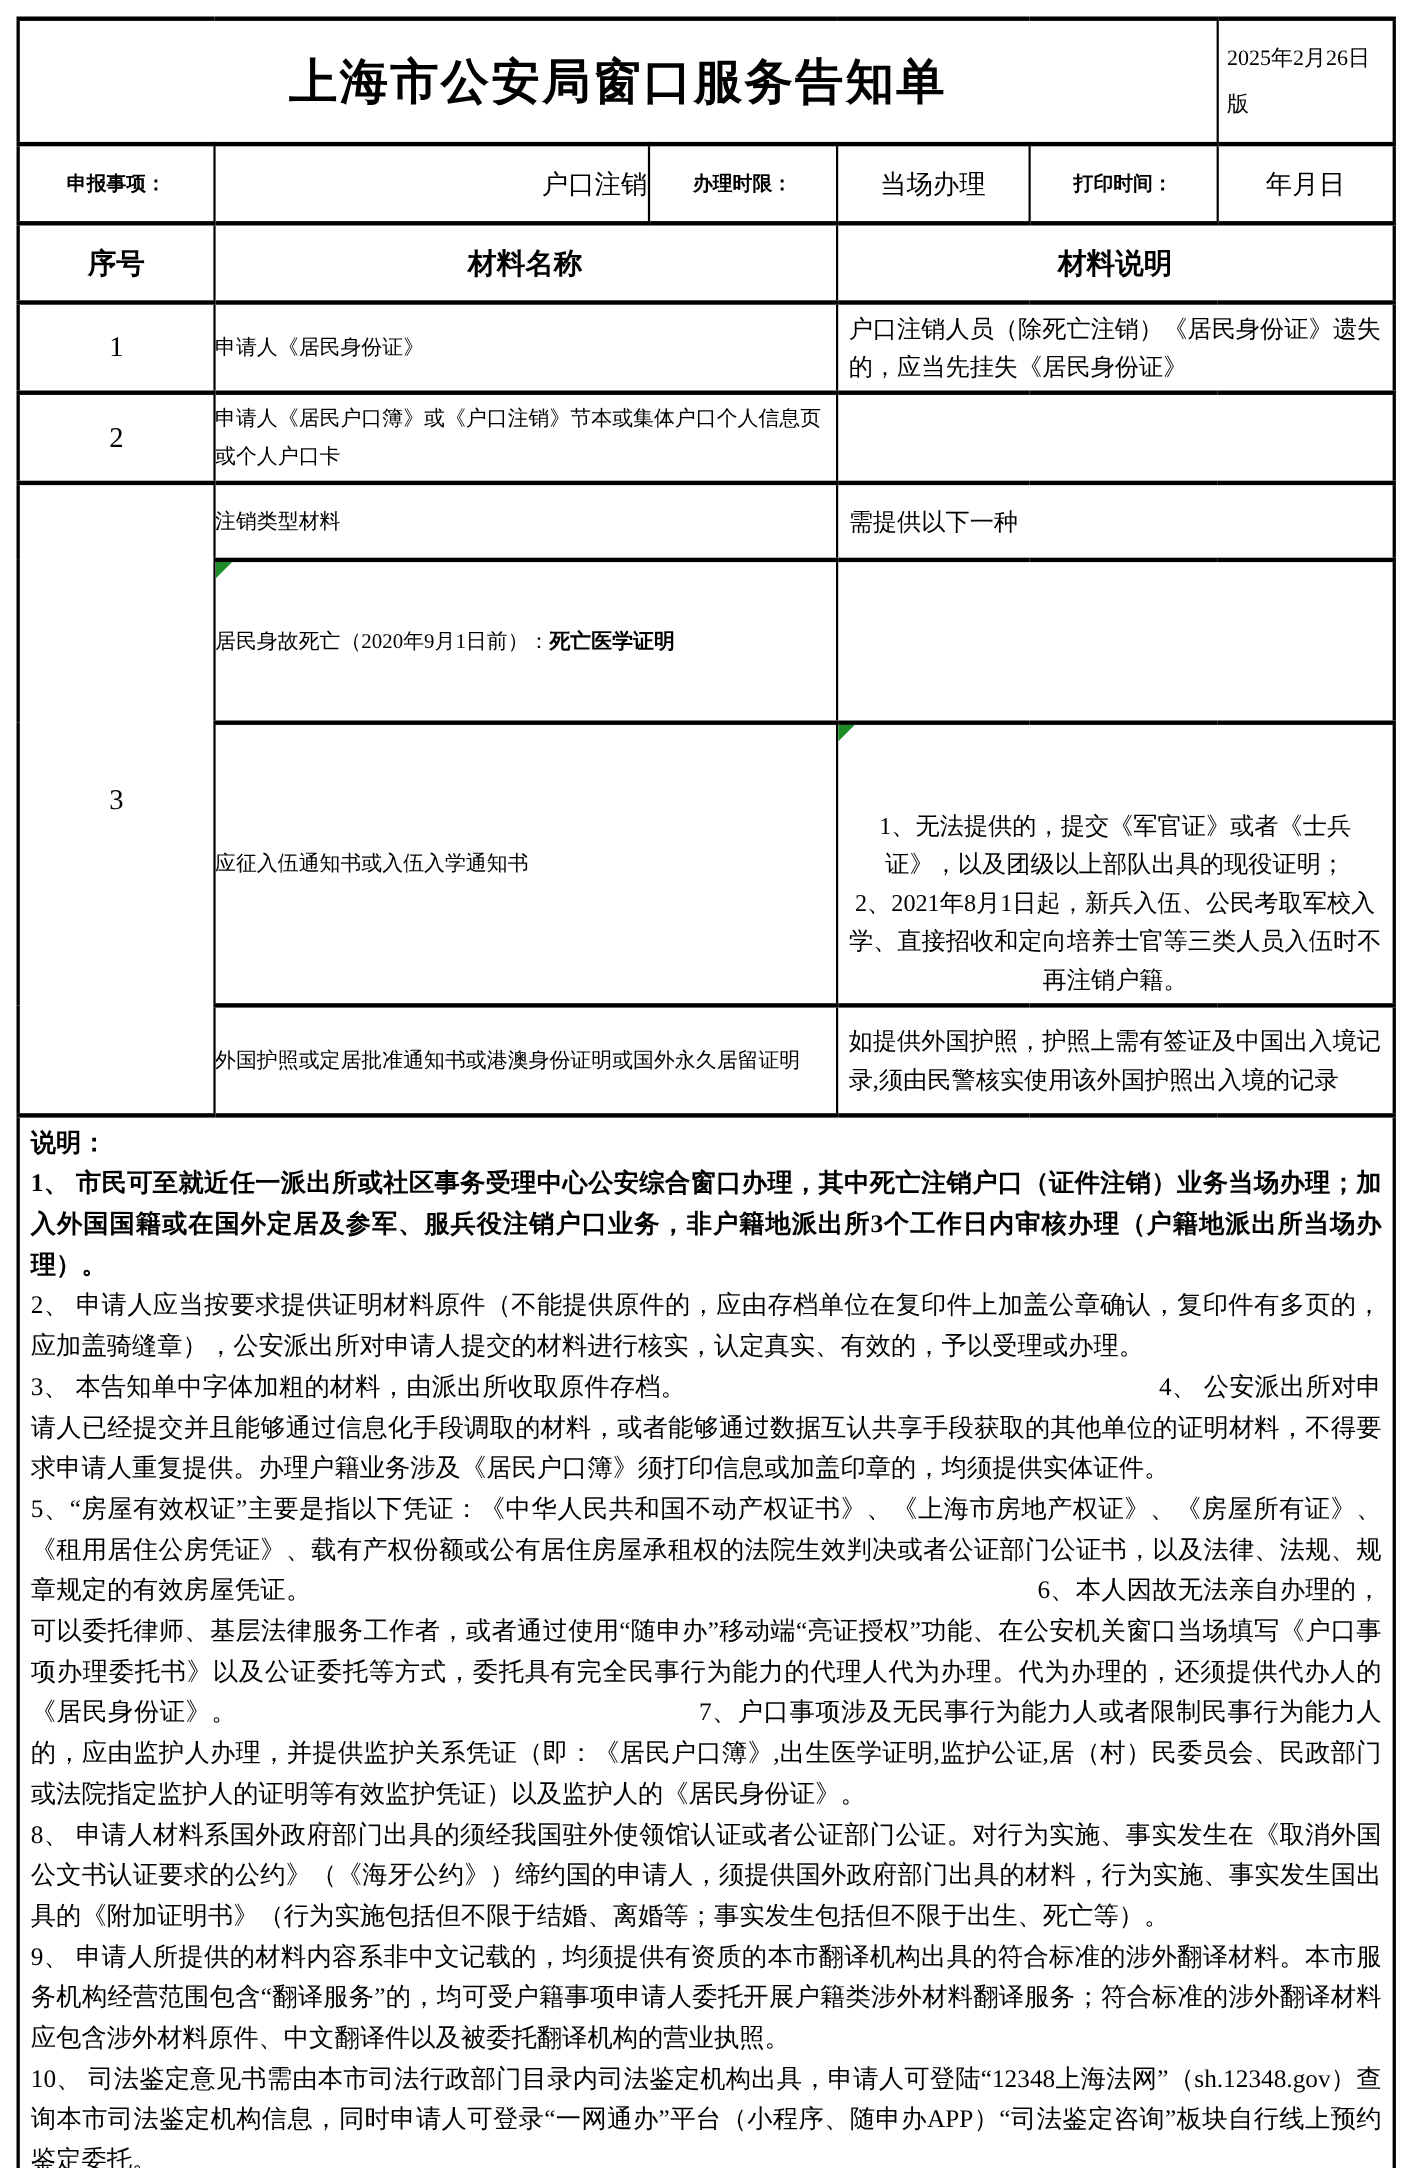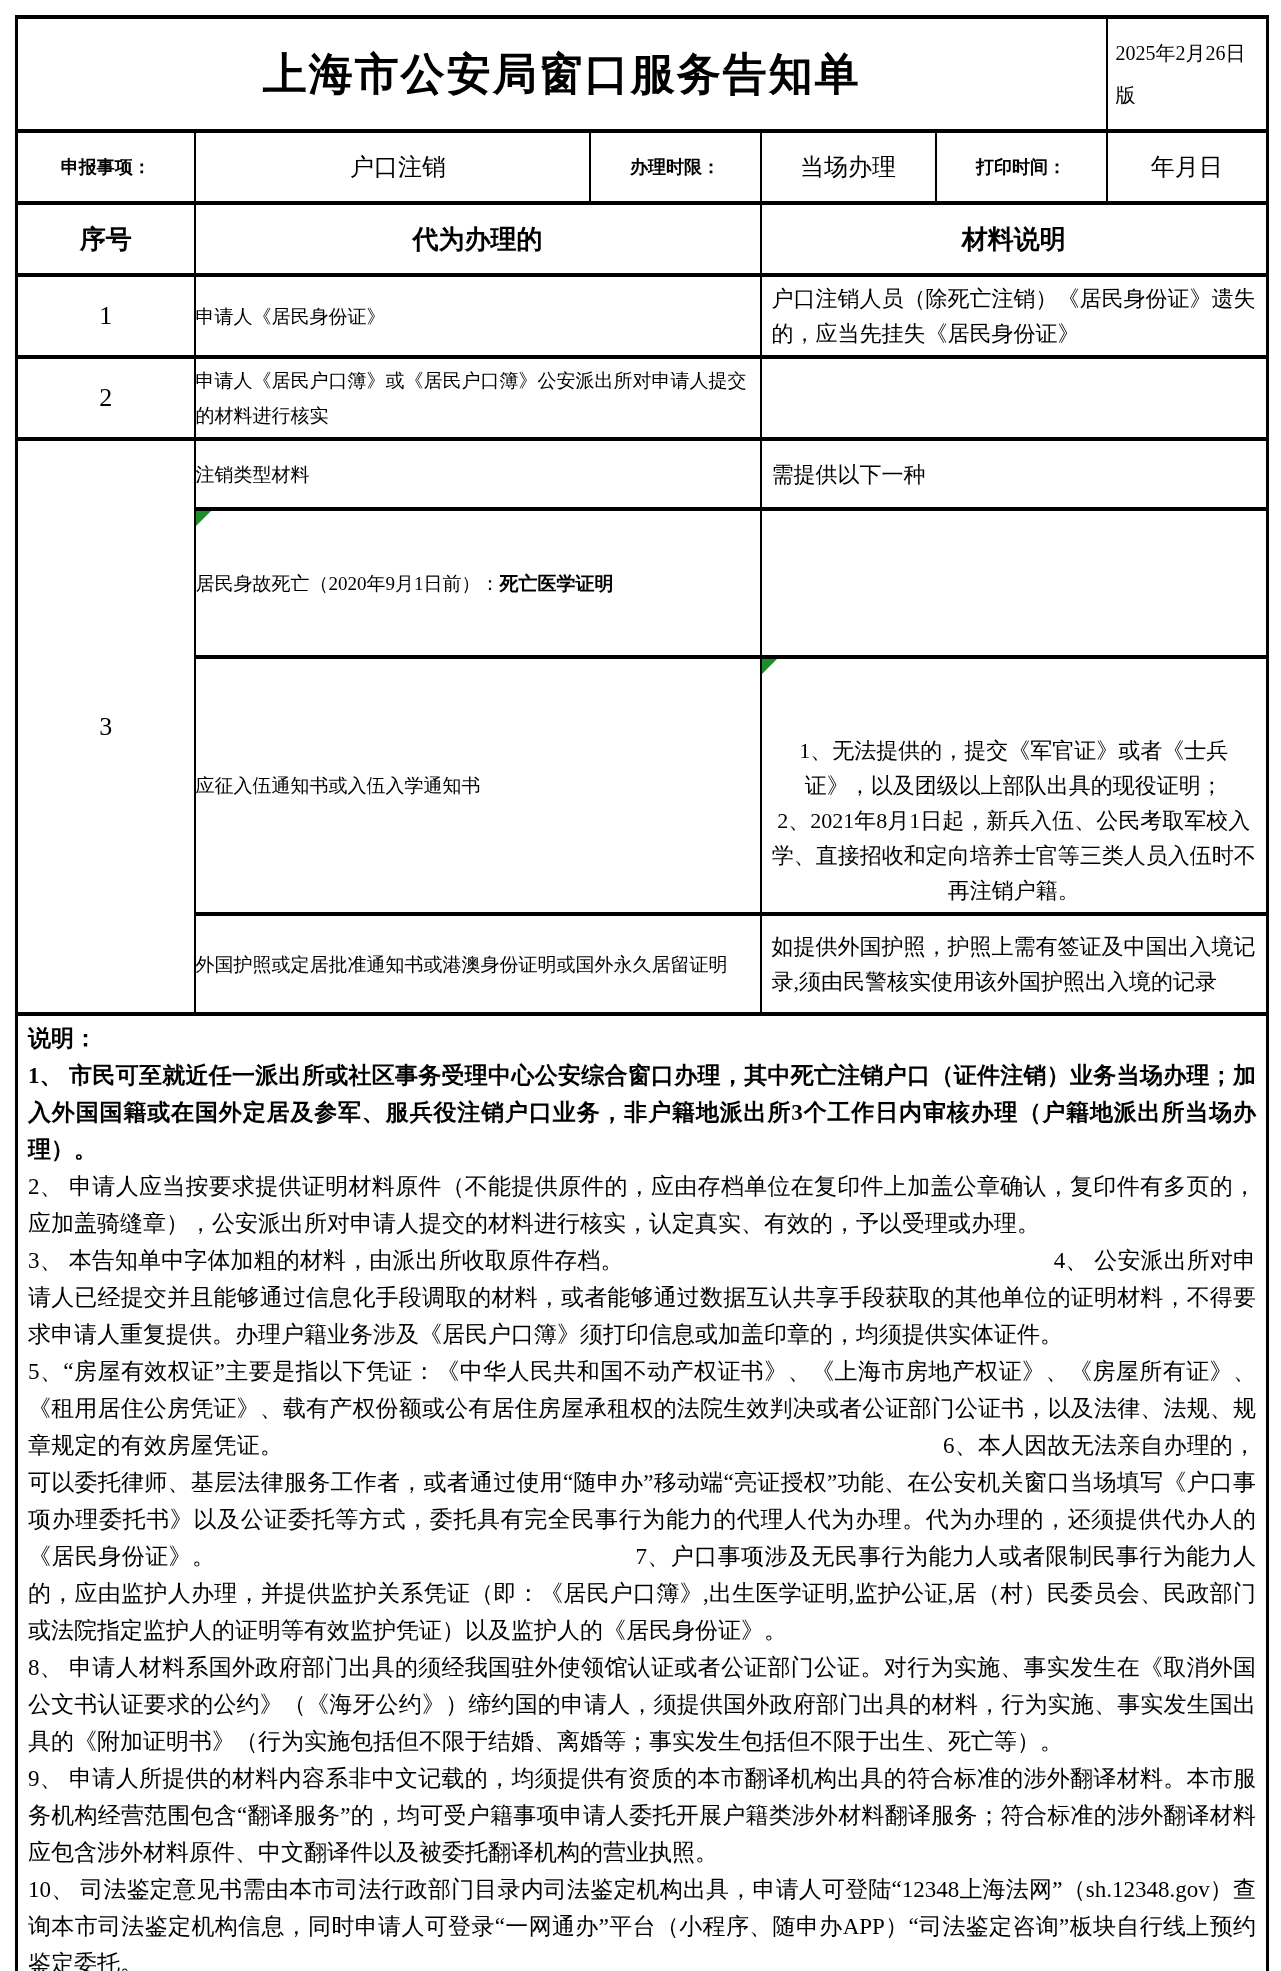--- a/index.html
+++ b/index.html
@@ -32,7 +32,7 @@
   .version-cell{font-size:20px;line-height:42px;padding:4px 6px 4px 8px;vertical-align:middle;}
   .info-label{font-size:18px;text-align:center;}
   .info-value{font-size:24px;}
-  .iv-left{padding-left:12px;text-align:center;}
+  .iv-left{padding-left:12px;text-align:right;}
   .iv-center{text-align:center;}
   .col-head{font-size:26px;text-align:center;}
   .cell-no{font-size:26px;text-align:center;}

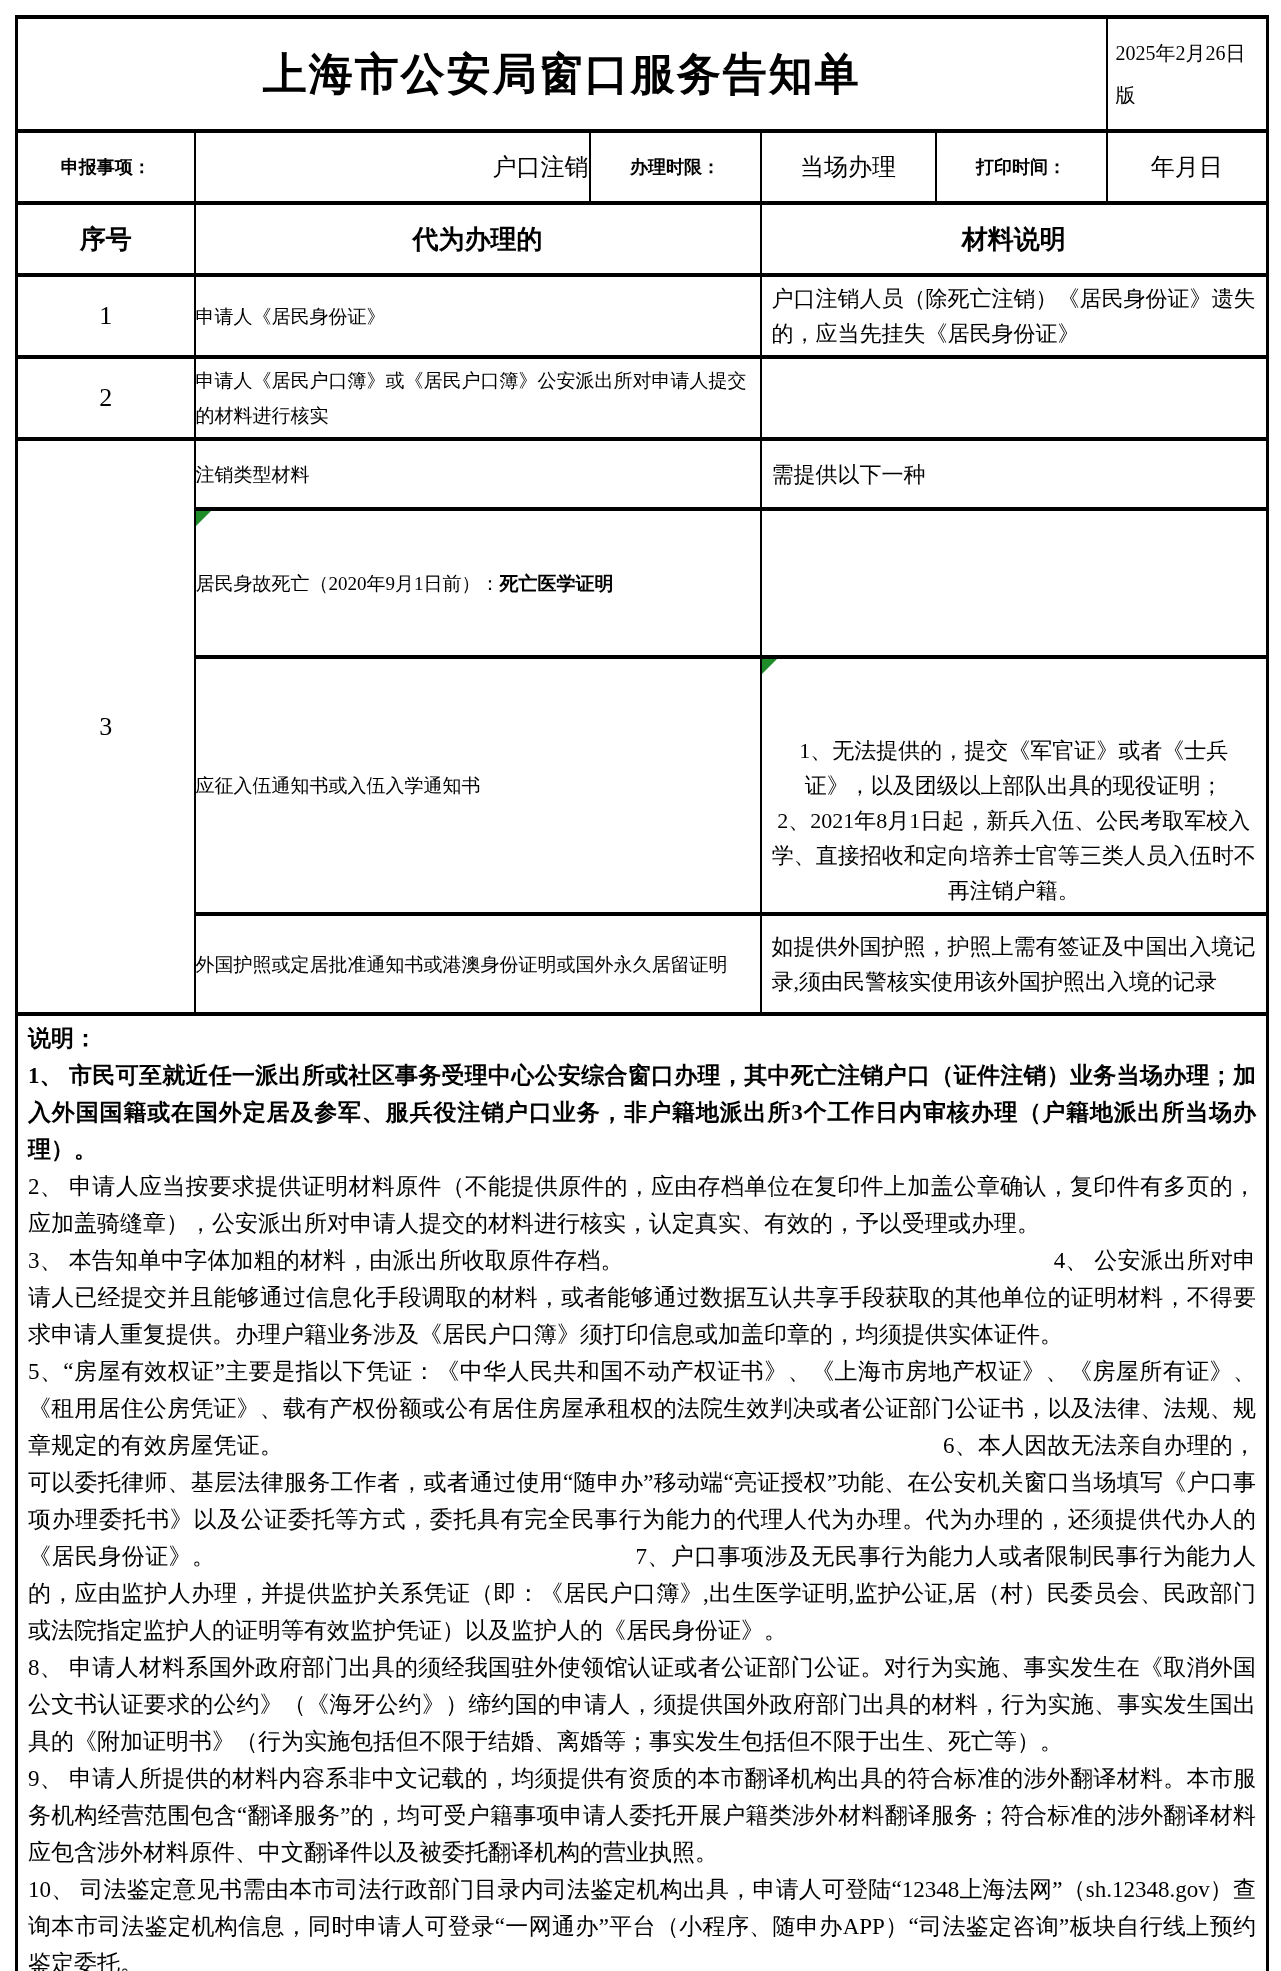--- a/index.html
+++ b/index.html
@@ -84,7 +84,7 @@
 
     <tr style="height:72px">
       <td class="col-head sans-b">序号</td>
-      <td colspan="2" class="col-head sans-b">代为办理的</td>
+      <td colspan="2" class="col-head sans-b">材料名称</td>
       <td colspan="3" class="col-head sans-b">材料说明</td>
     </tr>
 

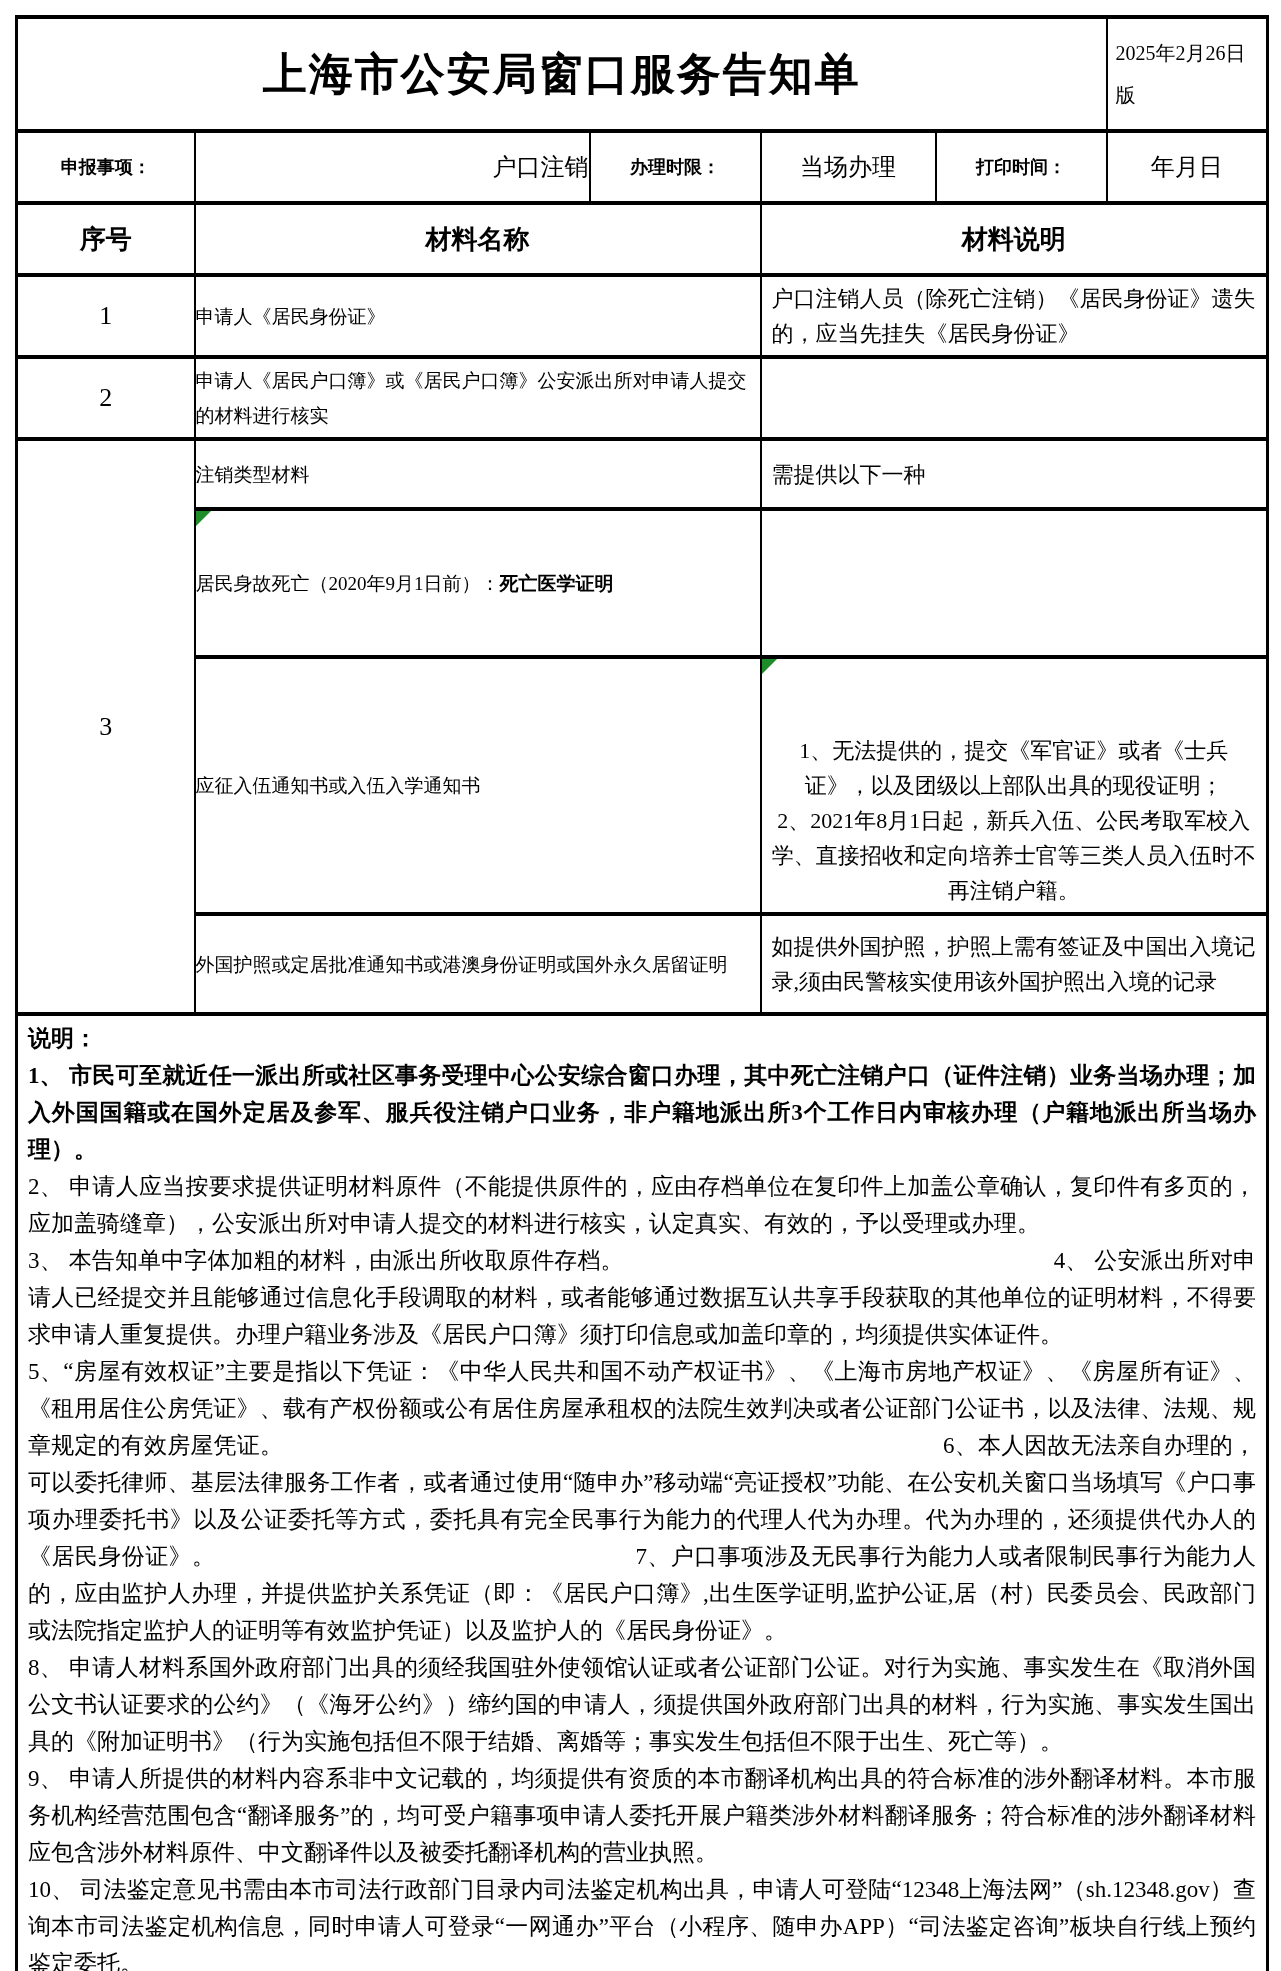--- a/index.html
+++ b/index.html
@@ -96,7 +96,7 @@
 
     <tr style="height:74px">
       <td class="cell-no">2</td>
-      <td colspan="2" class="cell-name">申请人《居民户口簿》或《居民户口簿》公安派出所对申请人提交的材料进行核实</td>
+      <td colspan="2" class="cell-name">申请人《居民户口簿》或《户口注销》节本或集体户口个人信息页或个人户口卡</td>
       <td colspan="3" class="cell-desc"></td>
     </tr>
 

